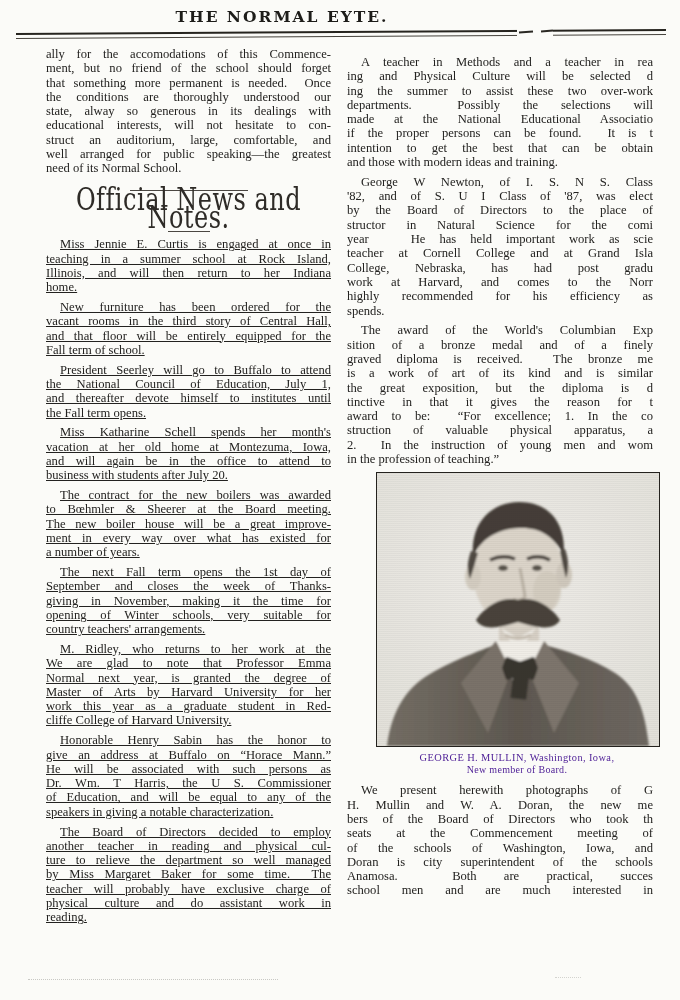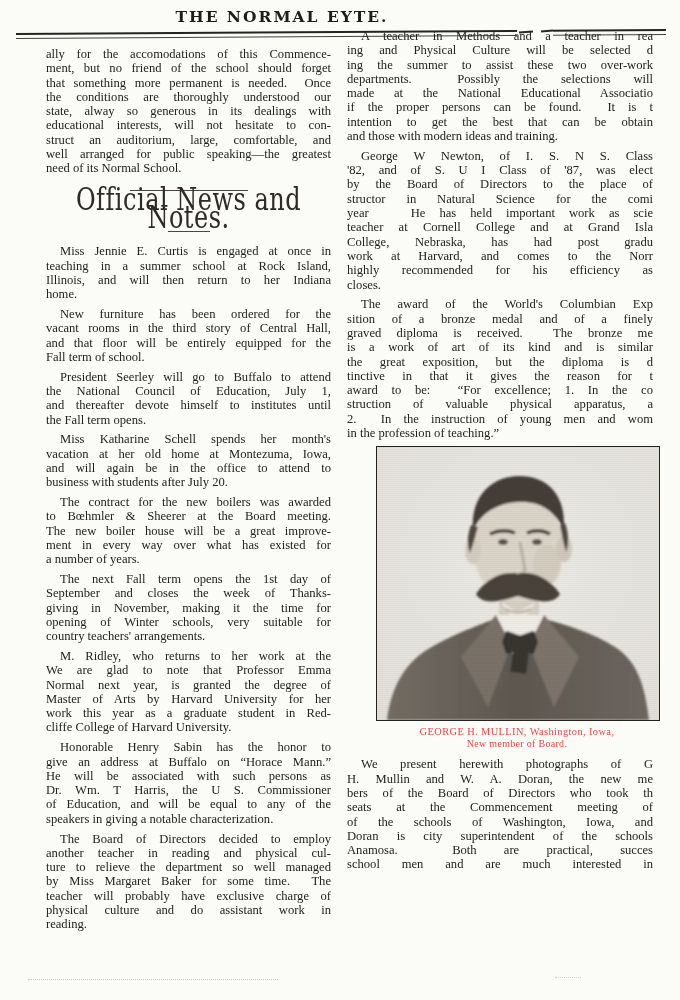--- a/index.html
+++ b/index.html
@@ -35,7 +35,7 @@
   
   .col{position:absolute;top:47px;font-size:12.6px;line-height:14.3px;}
   .col-left{left:46px;width:285px;}
-  .col-right{left:347px;top:29px;width:306px;}
+  .col-right{left:347px;top:55px;width:306px;}
   .para{margin-top:5.5px;}
   .para:first-child{margin-top:0;}
   .line{

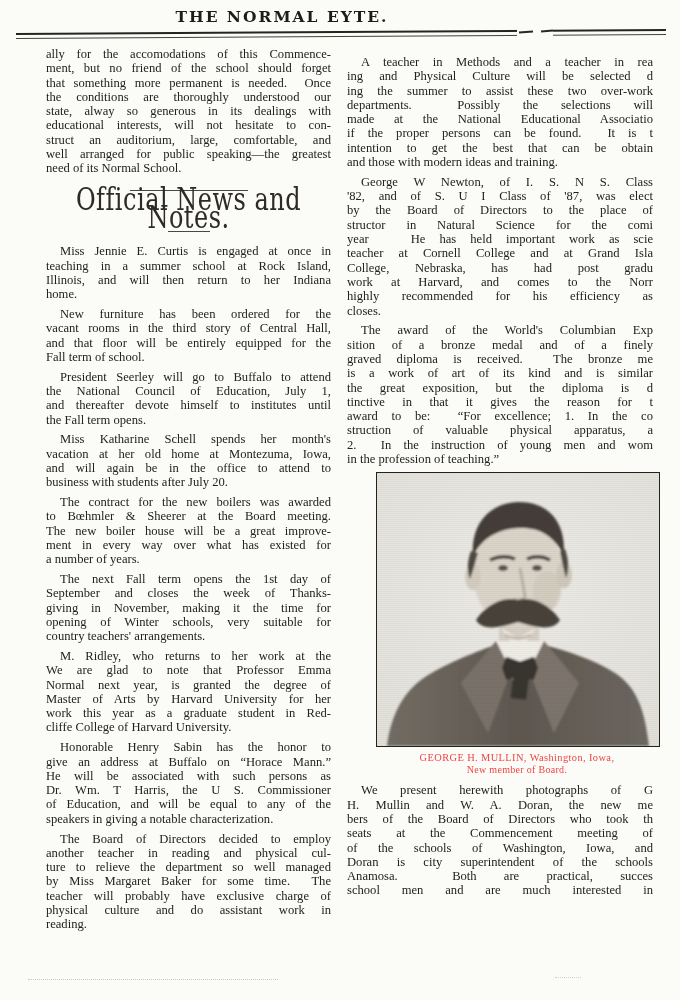--- a/index.html
+++ b/index.html
@@ -52,7 +52,7 @@
     transform:scaleY(1.28);transform-origin:50% 50%;
   }
   .sec-rule-bottom{width:42px;border-top:1.3px solid #4b4742;margin:8px auto 0 auto;}
-  .left-main{margin-top:12px;}
+  .left-main{margin-top:5px;text-decoration:underline;}
   
   .photo-frame{
     margin:6px 0 0 29px;width:282px;height:273px;box-sizing:content-box;

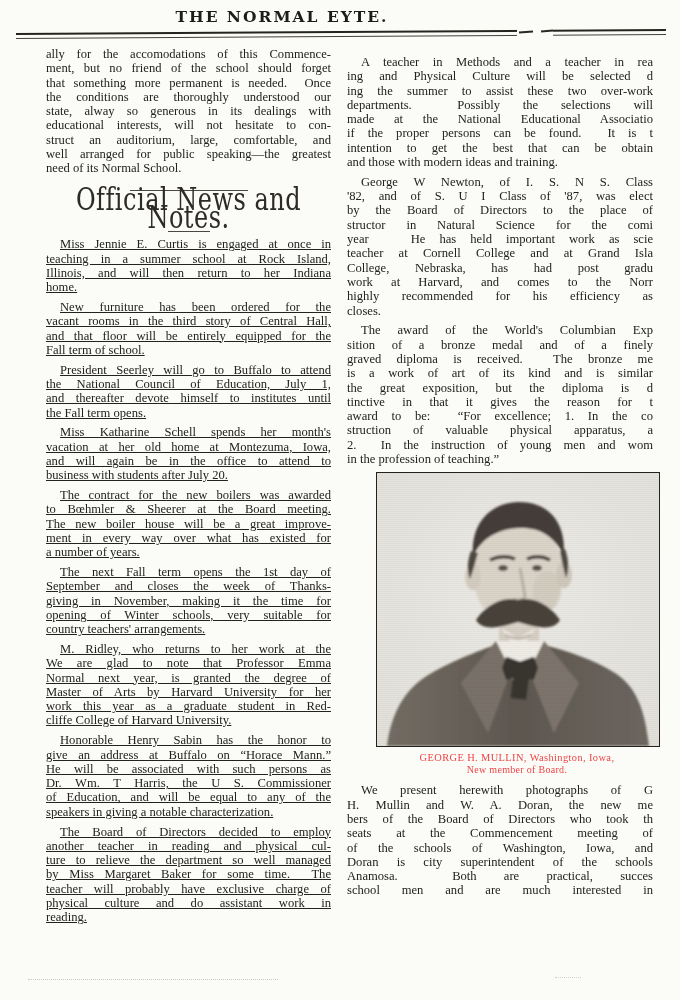--- a/index.html
+++ b/index.html
@@ -186,7 +186,7 @@
           <div class="line">College, Nebraska, has had post gradu</div>
           <div class="line">work at Harvard, and comes to the Norr</div>
           <div class="line">highly recommended for his efficiency as</div>
-          <div class="line lastleft">closes.</div>
+          <div class="line lastleft">spends.</div>
         </div>
         <div class="para indent">
           <div class="line">The award of the World's Columbian Exp</div>

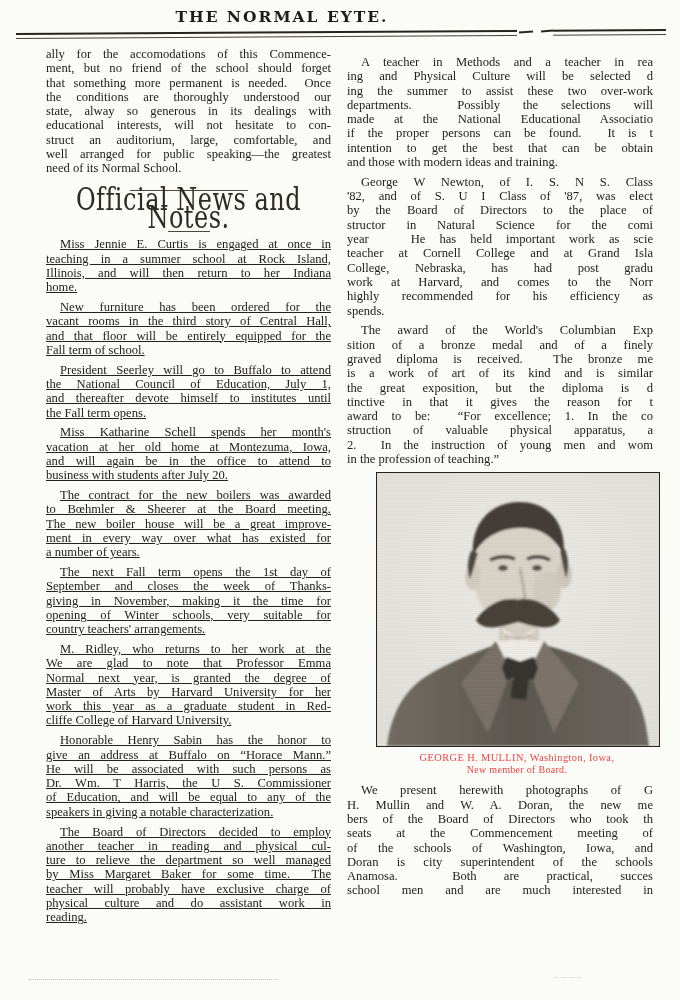--- a/index.html
+++ b/index.html
@@ -63,7 +63,7 @@
     position:absolute;inset:0;pointer-events:none;
     background:repeating-linear-gradient(0deg, rgba(40,40,35,0.035) 0 1px, rgba(0,0,0,0) 1px 2px);
   }
-  .caption-wrap{width:282px;margin:5px 0 0 29px;text-align:center;color:#ef4444;}
+  .caption-wrap{width:282px;margin:5px 0 0 29px;text-align:center;color:#4c1d95;}
   .cap1{font-size:10.4px;letter-spacing:0.4px;line-height:12px;}
   .cap2{font-size:10px;letter-spacing:0.3px;line-height:11px;}
   .bottom-para{margin-top:8px;}

